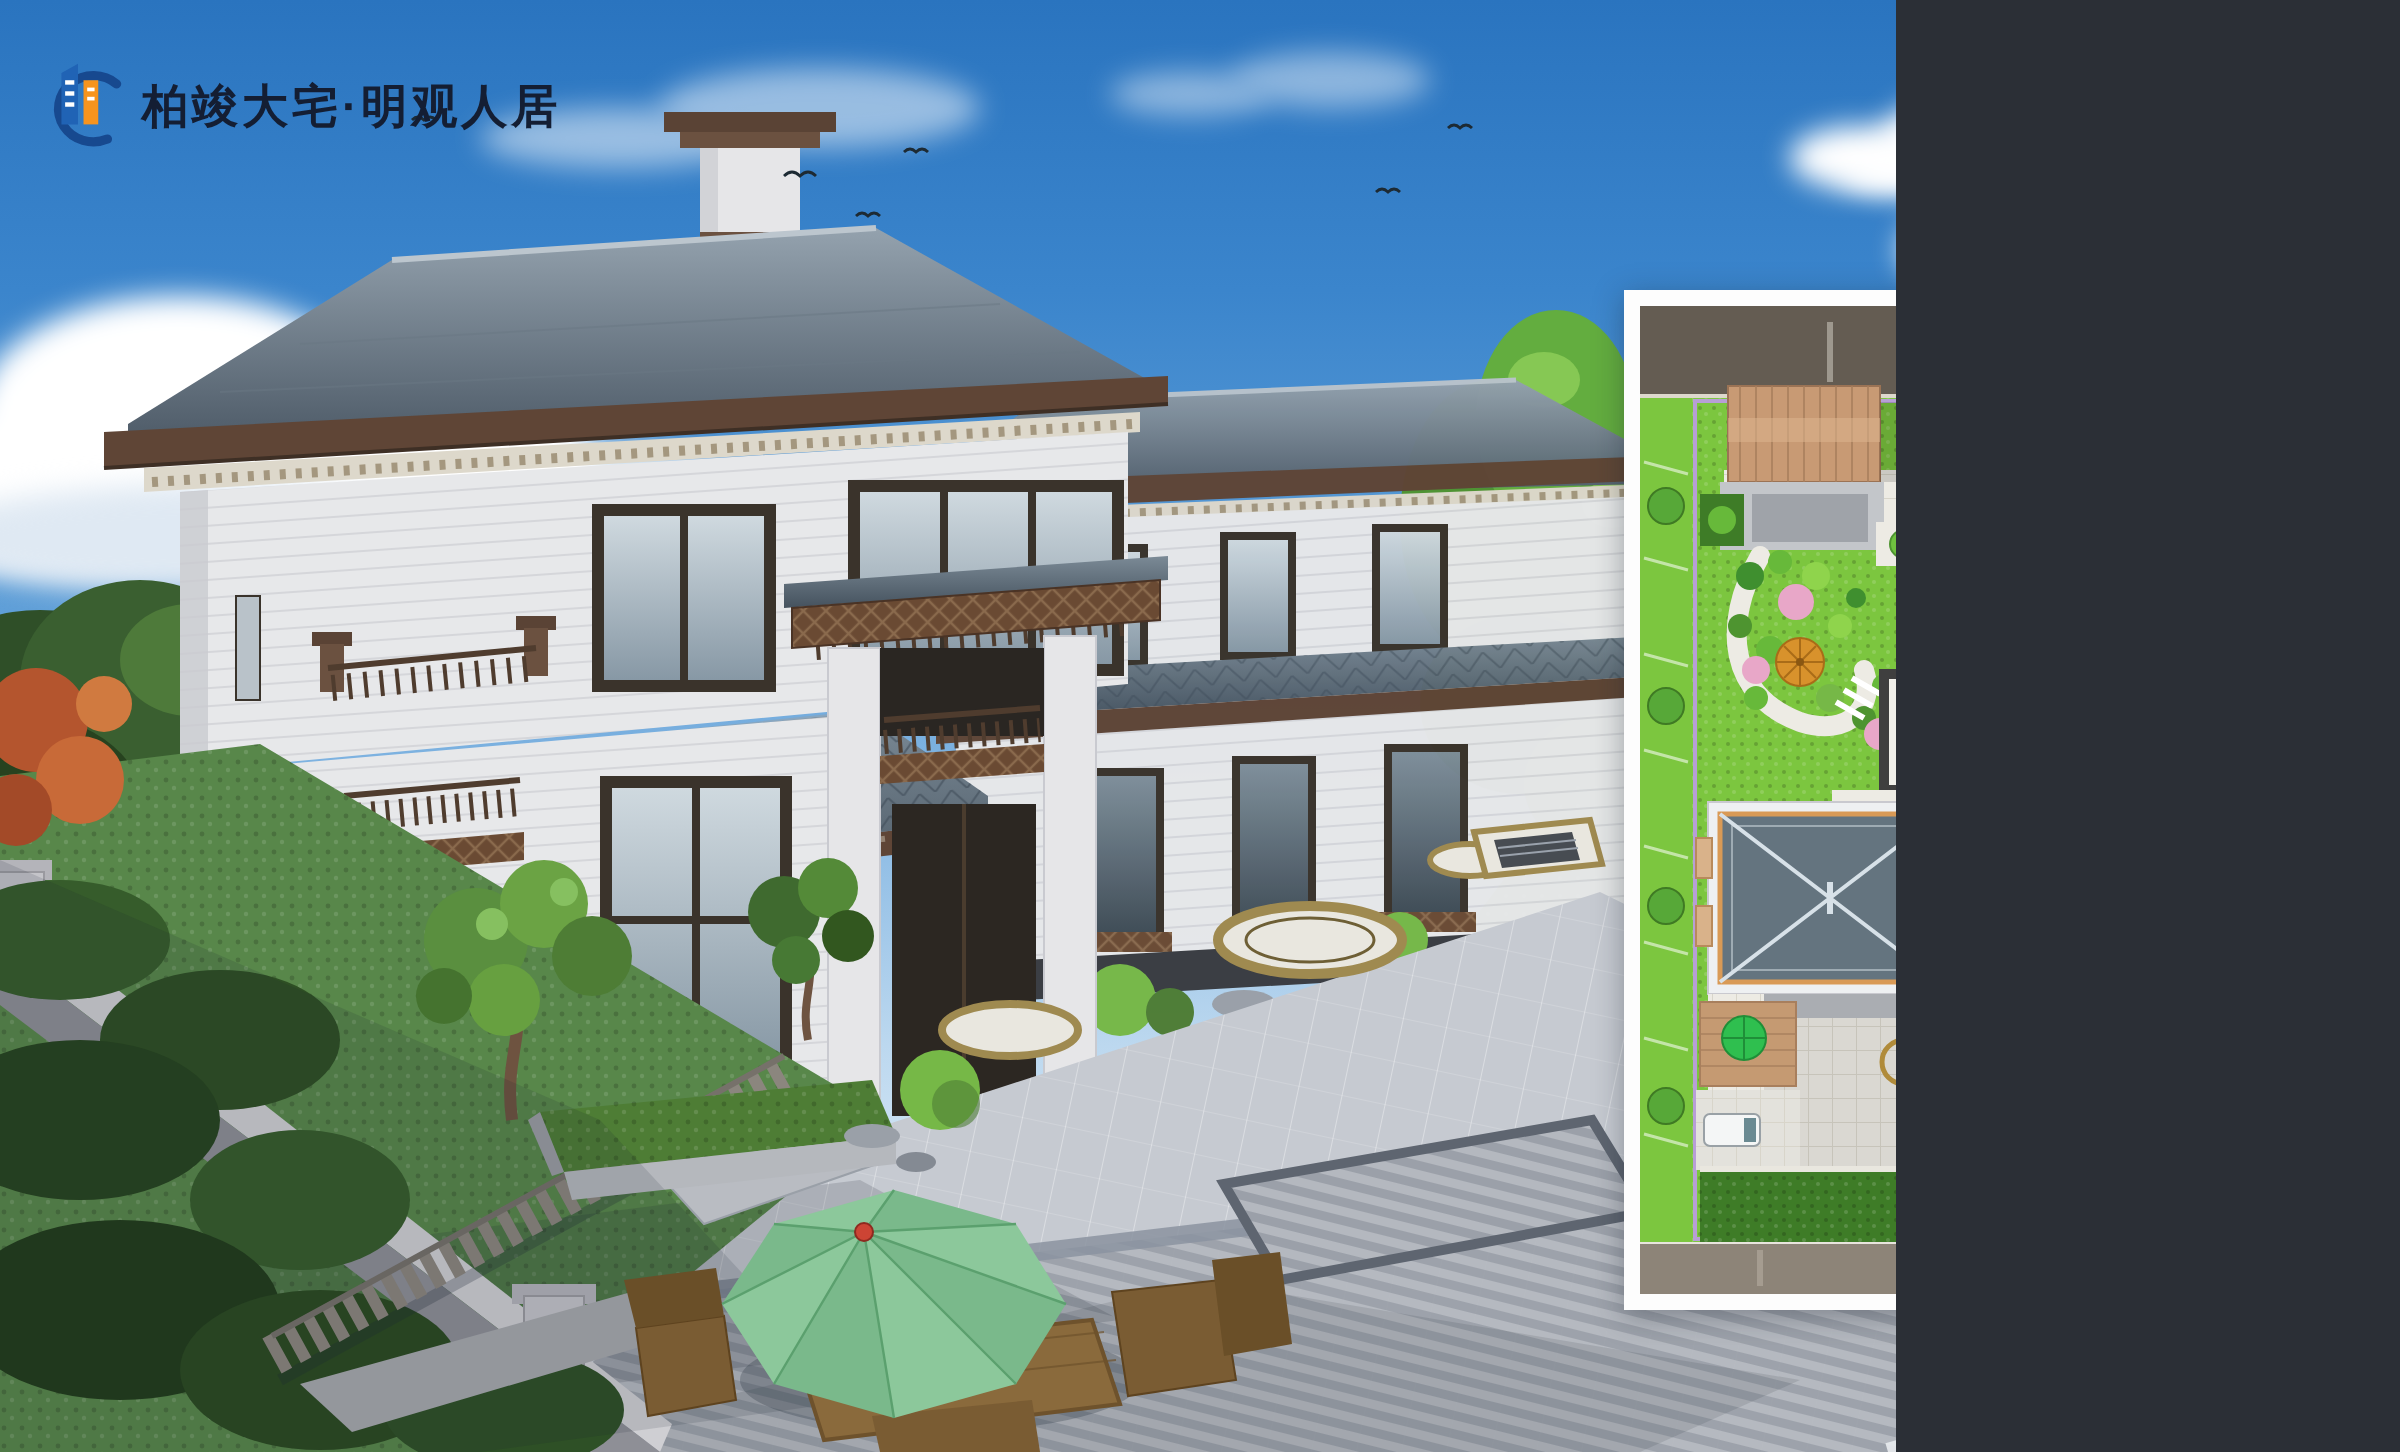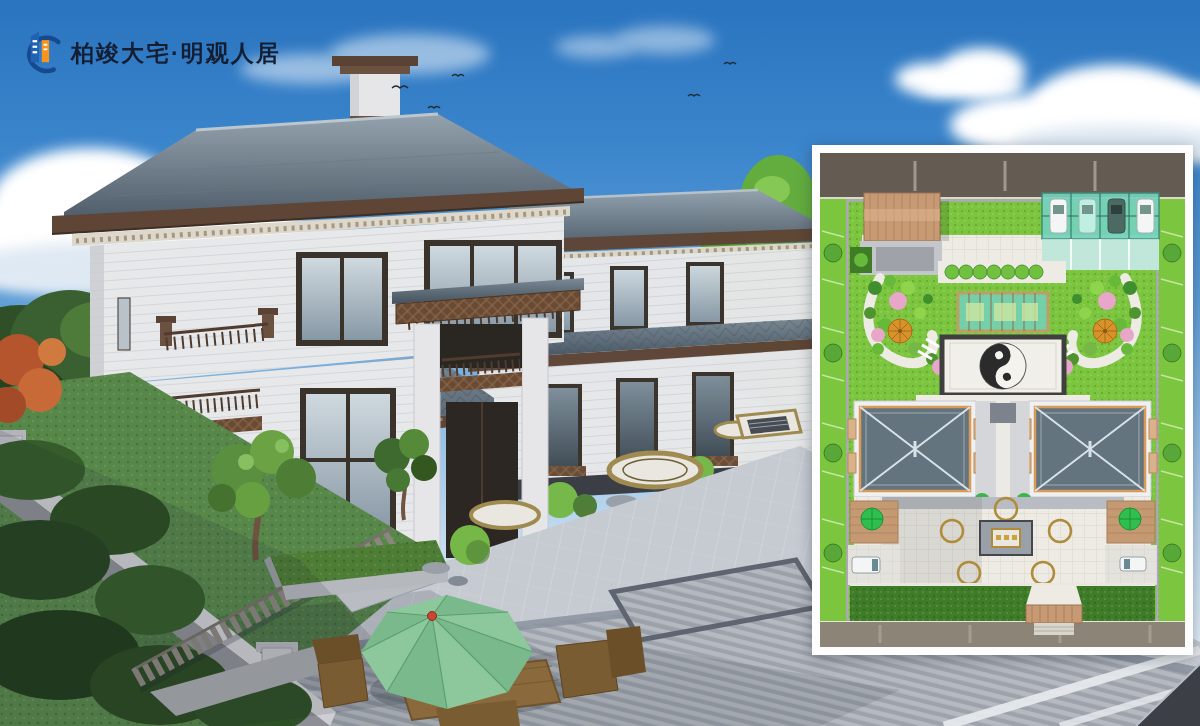--- a/index.html
+++ b/index.html
@@ -3,7 +3,7 @@
 <meta charset="utf-8">
 <style>
   html,body{margin:0;padding:0;background:#2b2f36}
-  .canvas{position:relative;width:1200px;height:726px;overflow:hidden;
+  .canvas{position:relative;width:948px;height:726px;overflow:hidden;
           font-family:"Liberation Sans",sans-serif;background:#7eb3dd}
   .sky{position:absolute;inset:0;
        background:linear-gradient(180deg,#2a74bf 0%,#3b85cc 20%,#5f9fd8 42%,

